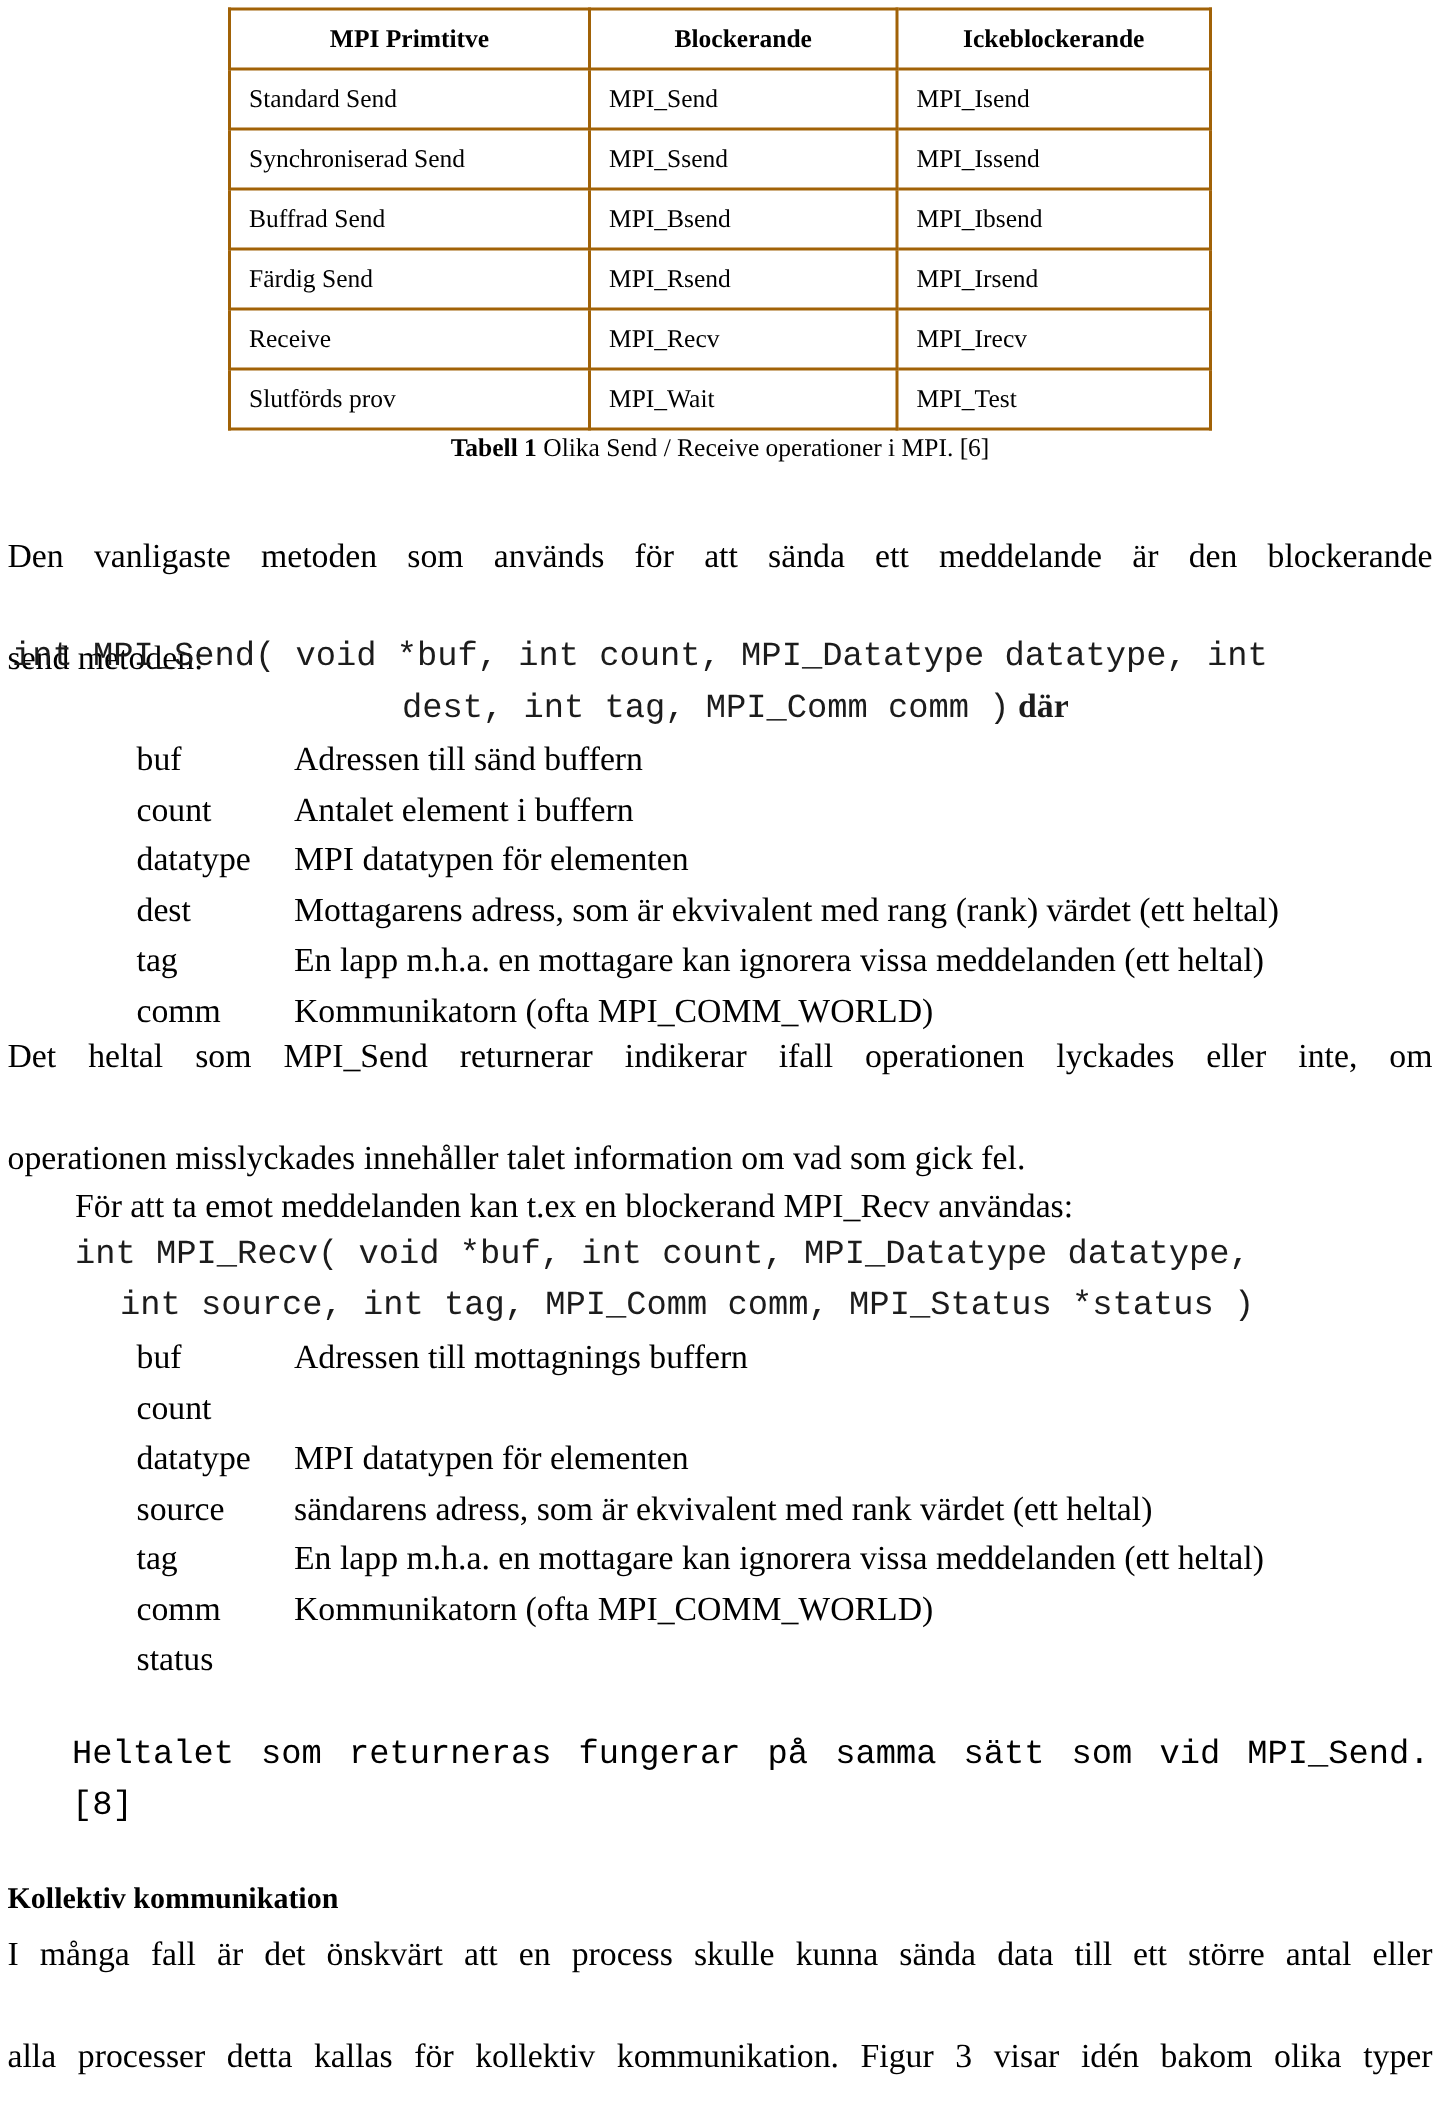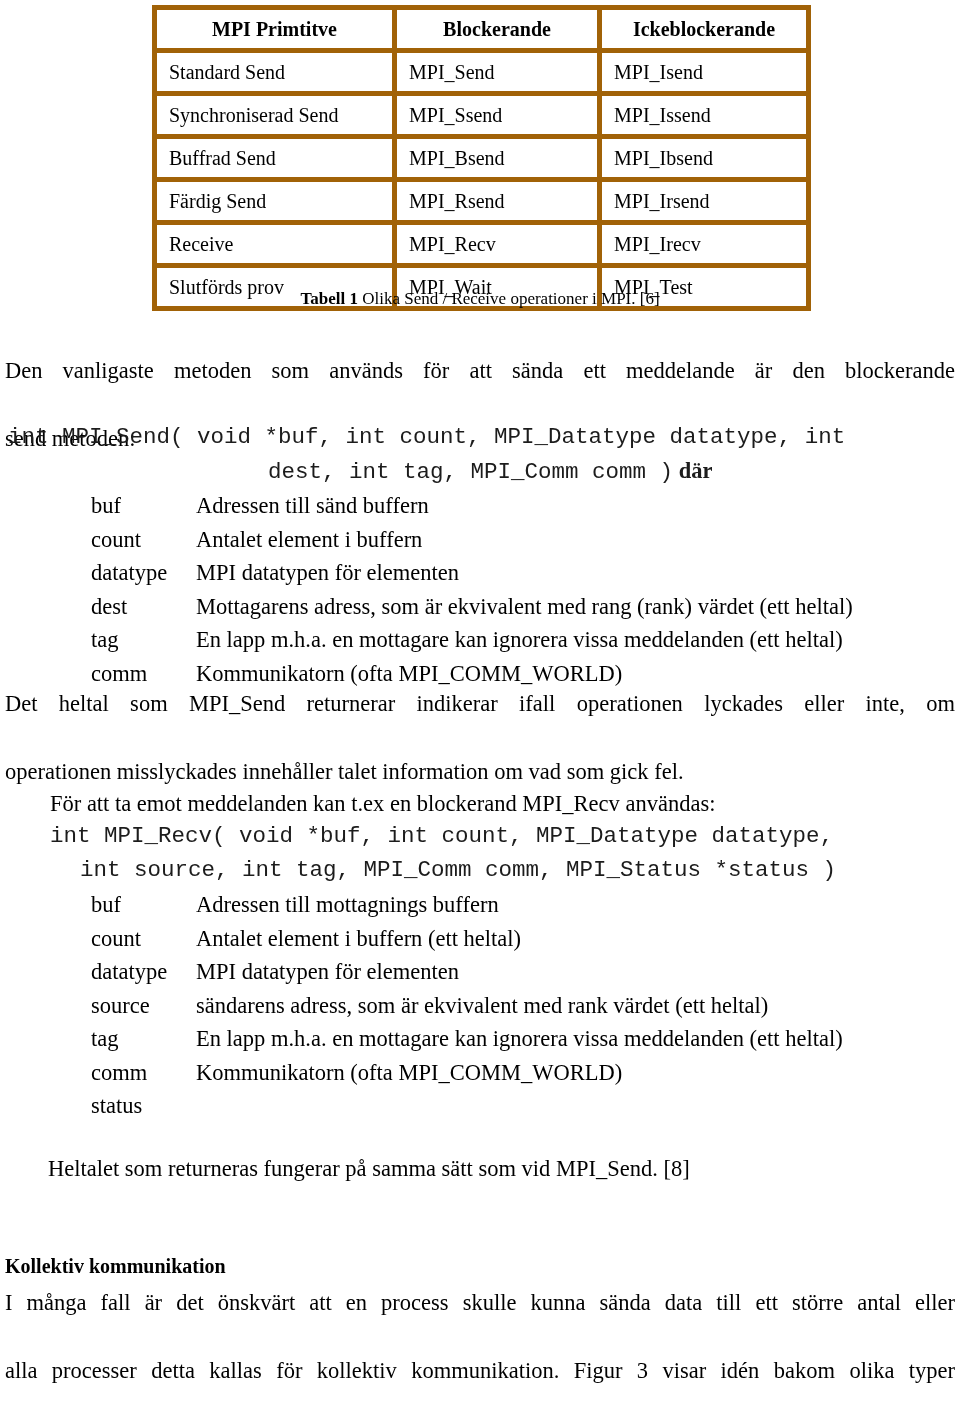--- a/index.html
+++ b/index.html
@@ -30,9 +30,9 @@
     table-layout: fixed;
   }
   table.mpi-table td, table.mpi-table th {
-    border: 5px solid #a16207;
+    border: 2px solid #a16207;
     padding: 3px 0 3px 12px;
-    font-size: 20px;
+    font-size: 17px;
     line-height: 32px;
     height: 40px;
     text-align: left;

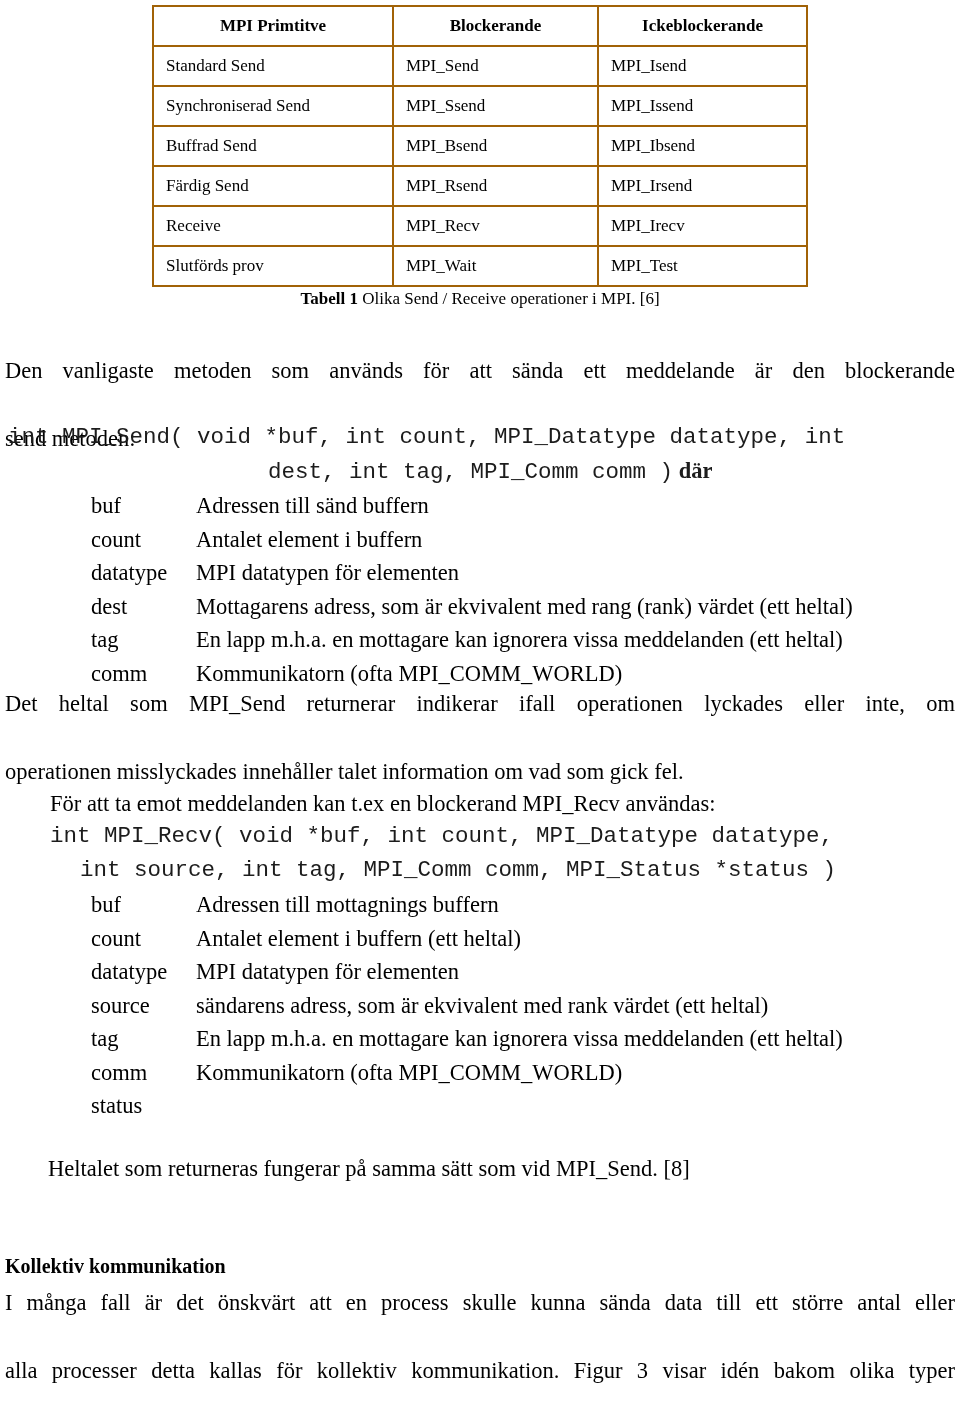--- a/index.html
+++ b/index.html
@@ -266,7 +266,6 @@
   </div>
   <div class="prow">
     <span class="pkey">count</span>
-    <span class="pval">Antalet element i buffern (ett heltal)</span>
   </div>
   <div class="prow">
     <span class="pkey">datatype</span>

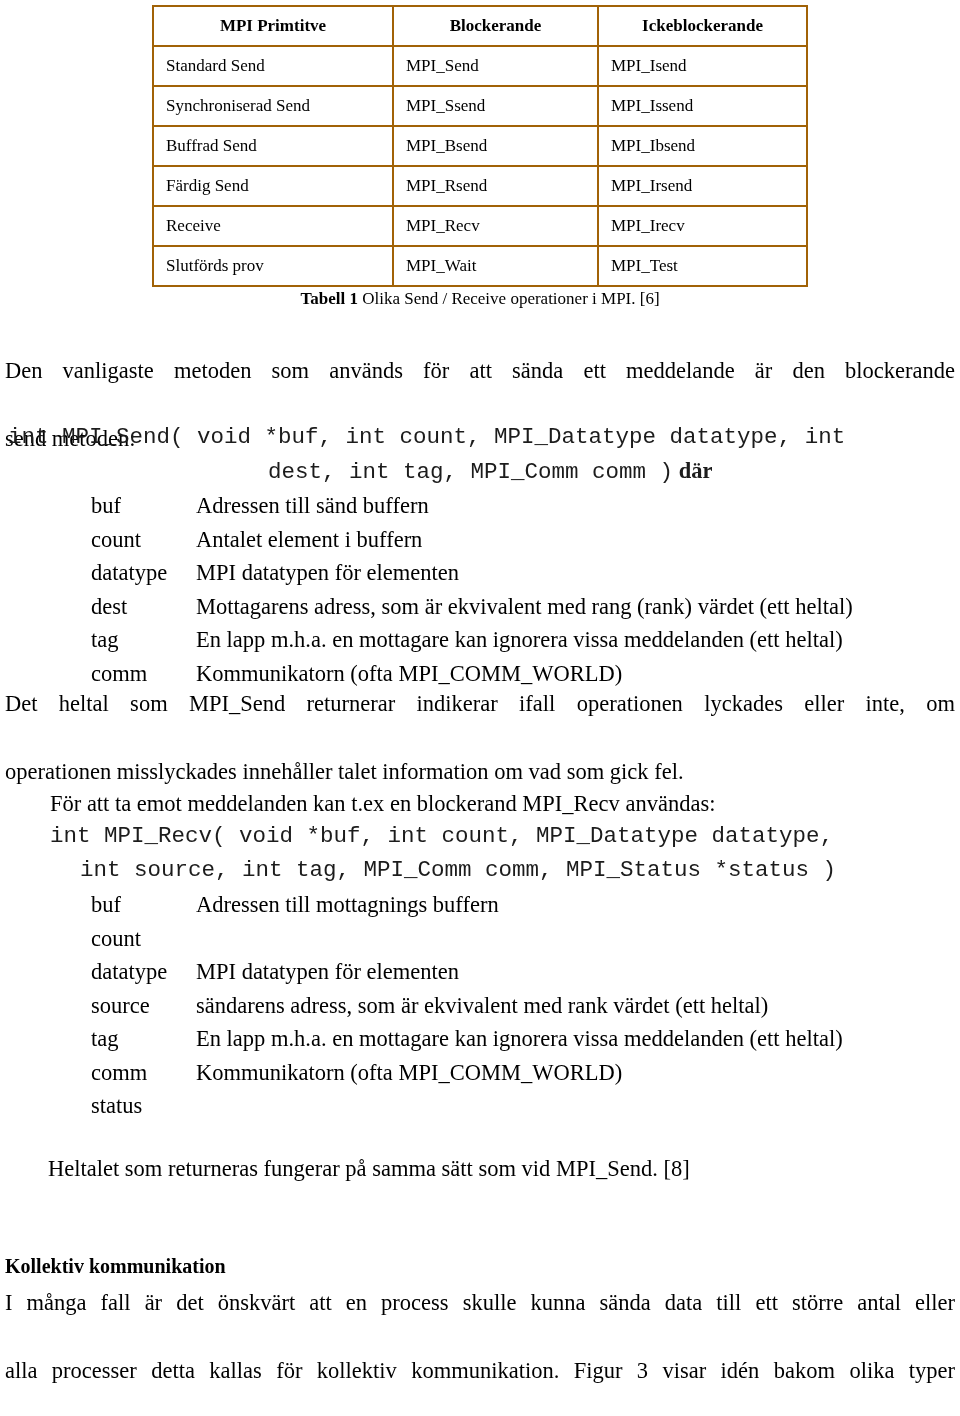--- a/index.html
+++ b/index.html
@@ -141,6 +141,7 @@
     left: 48px;
     top: 1152px;
     width: 905px;
+    font-family: Liberation Mono, monospace;
   }
 
   .section-heading {

